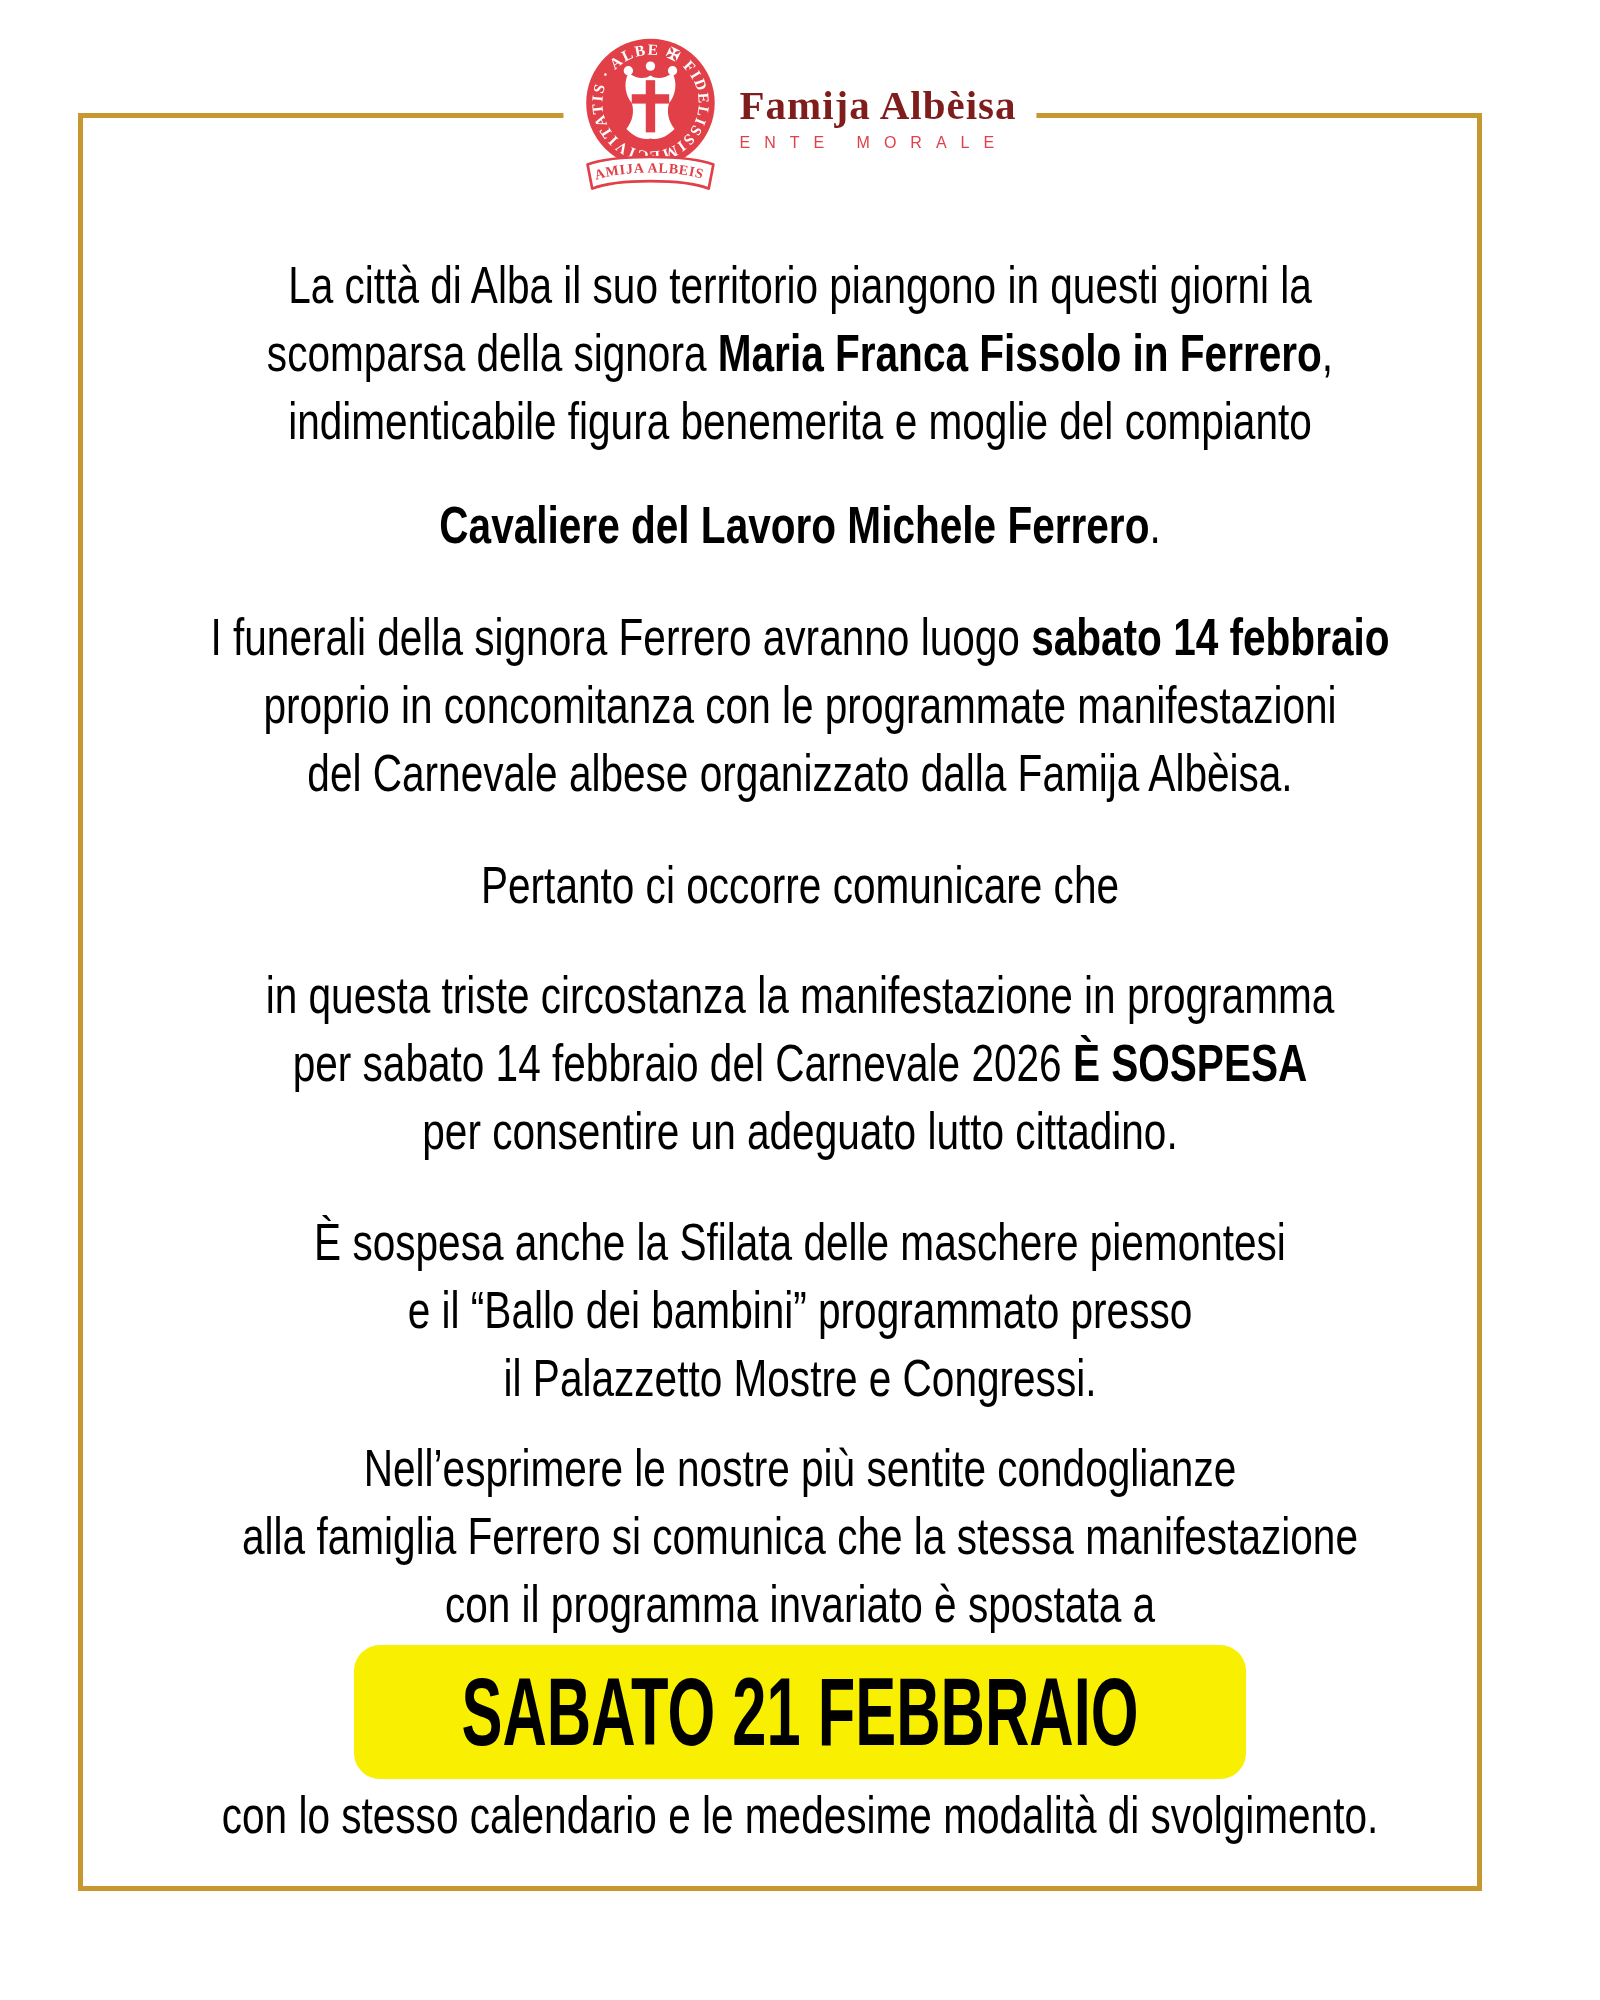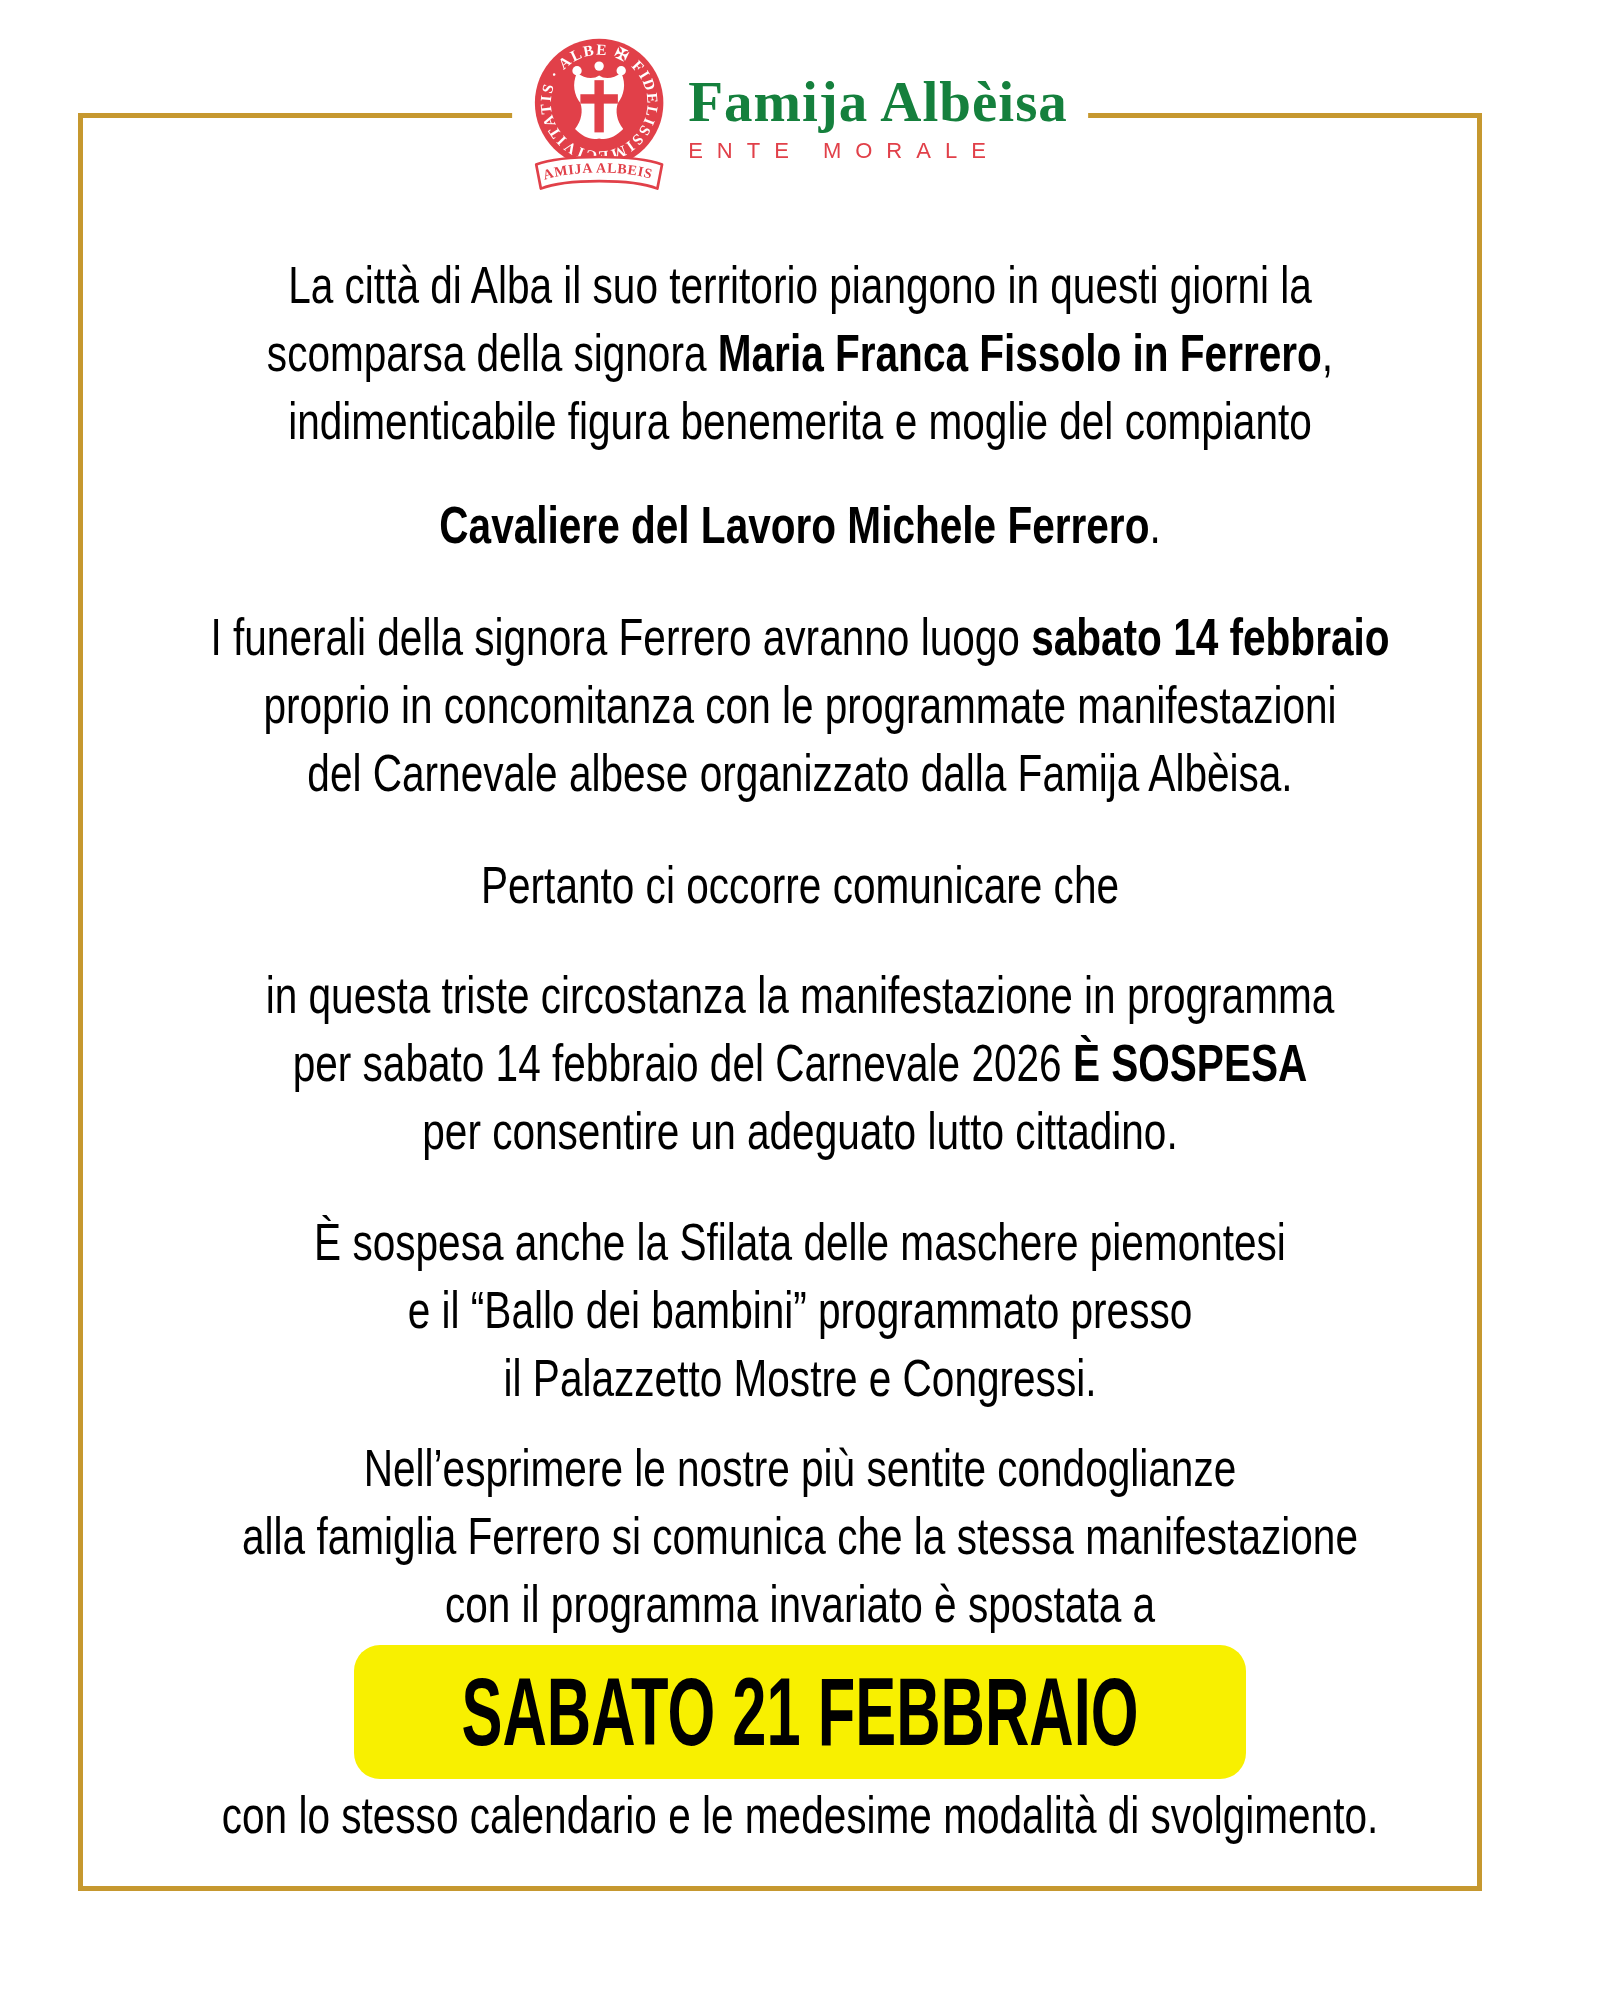--- a/index.html
+++ b/index.html
@@ -13,8 +13,8 @@
           padding:0 20px;z-index:3;}
   .seal{width:134px;height:164px;display:block;}
   .brand-col{display:flex;flex-direction:column;align-items:flex-start;}
-  .brand-name{font-family:"Liberation Serif",serif;font-weight:700;font-size:57px;
-              color:#15803d;letter-spacing:1px;line-height:1.05;}
+  .brand-name{font-family:"Liberation Serif",serif;font-weight:700;font-size:41px;
+              color:#7f1d1d;letter-spacing:1px;line-height:1.05;}
   .brand-sub{font-size:22px;letter-spacing:14px;color:#E14049;margin-top:7px;
              font-weight:500;white-space:nowrap;}
   

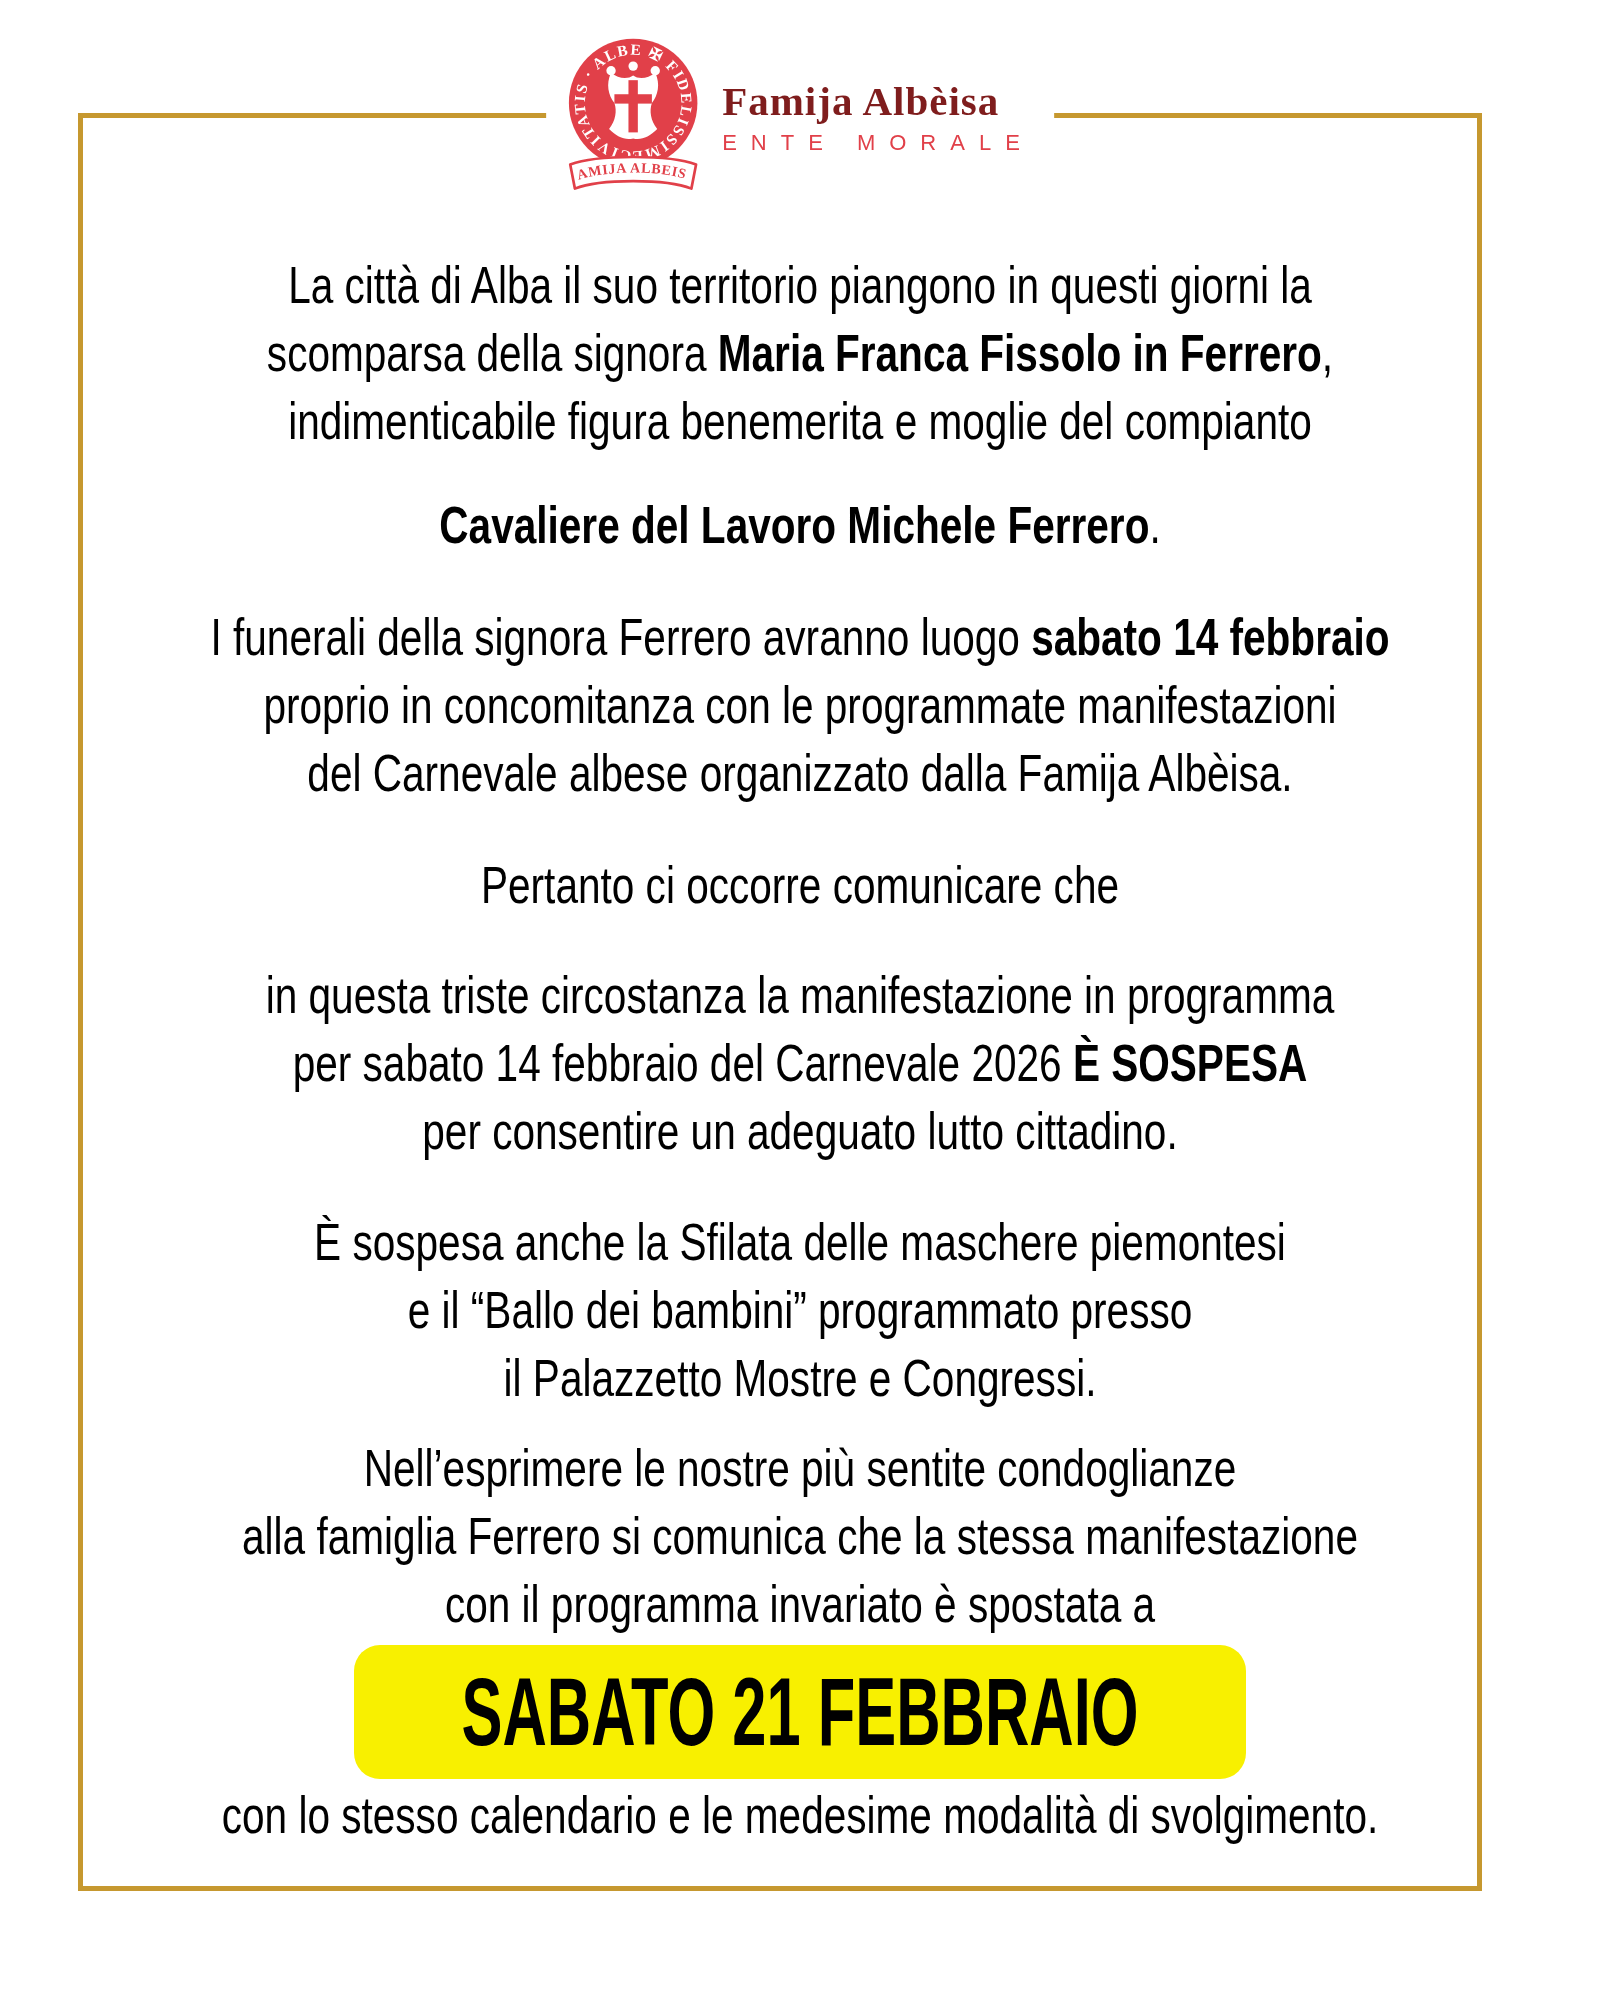--- a/index.html
+++ b/index.html
@@ -15,7 +15,7 @@
   .brand-col{display:flex;flex-direction:column;align-items:flex-start;}
   .brand-name{font-family:"Liberation Serif",serif;font-weight:700;font-size:41px;
               color:#7f1d1d;letter-spacing:1px;line-height:1.05;}
-  .brand-sub{font-size:22px;letter-spacing:14px;color:#E14049;margin-top:7px;
+  .brand-sub{font-size:16px;letter-spacing:14px;color:#E14049;margin-top:7px;
              font-weight:500;white-space:nowrap;}
   
   .para{position:absolute;left:0;width:1600px;text-align:center;

